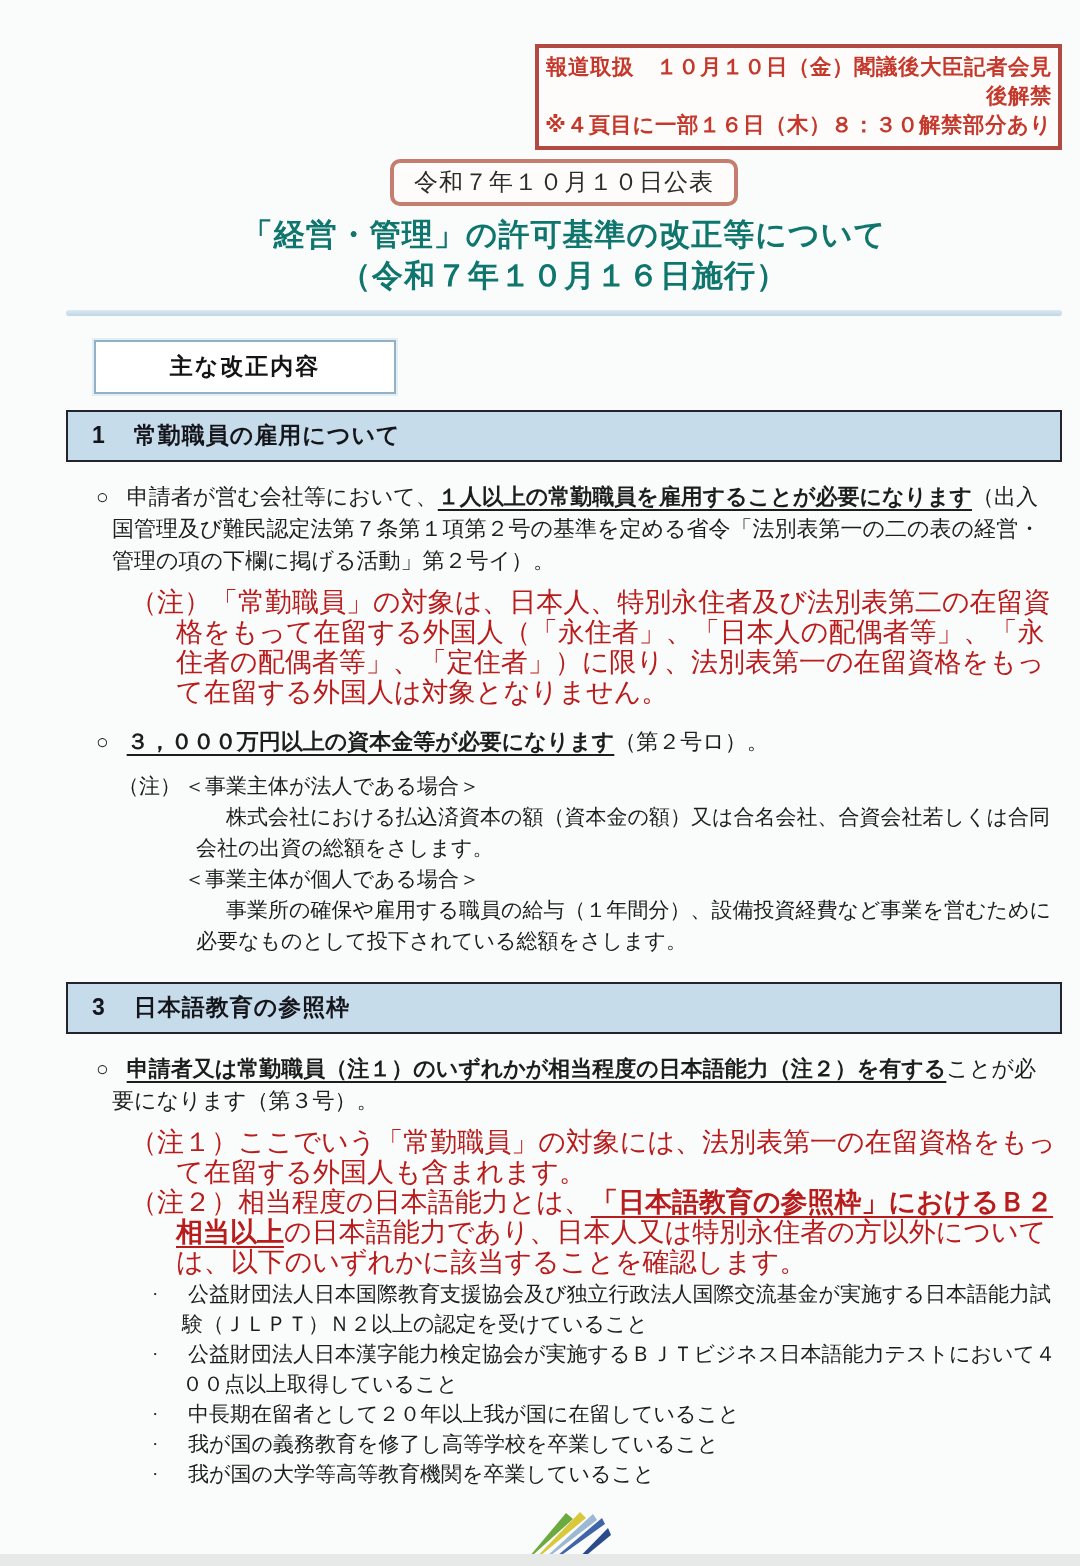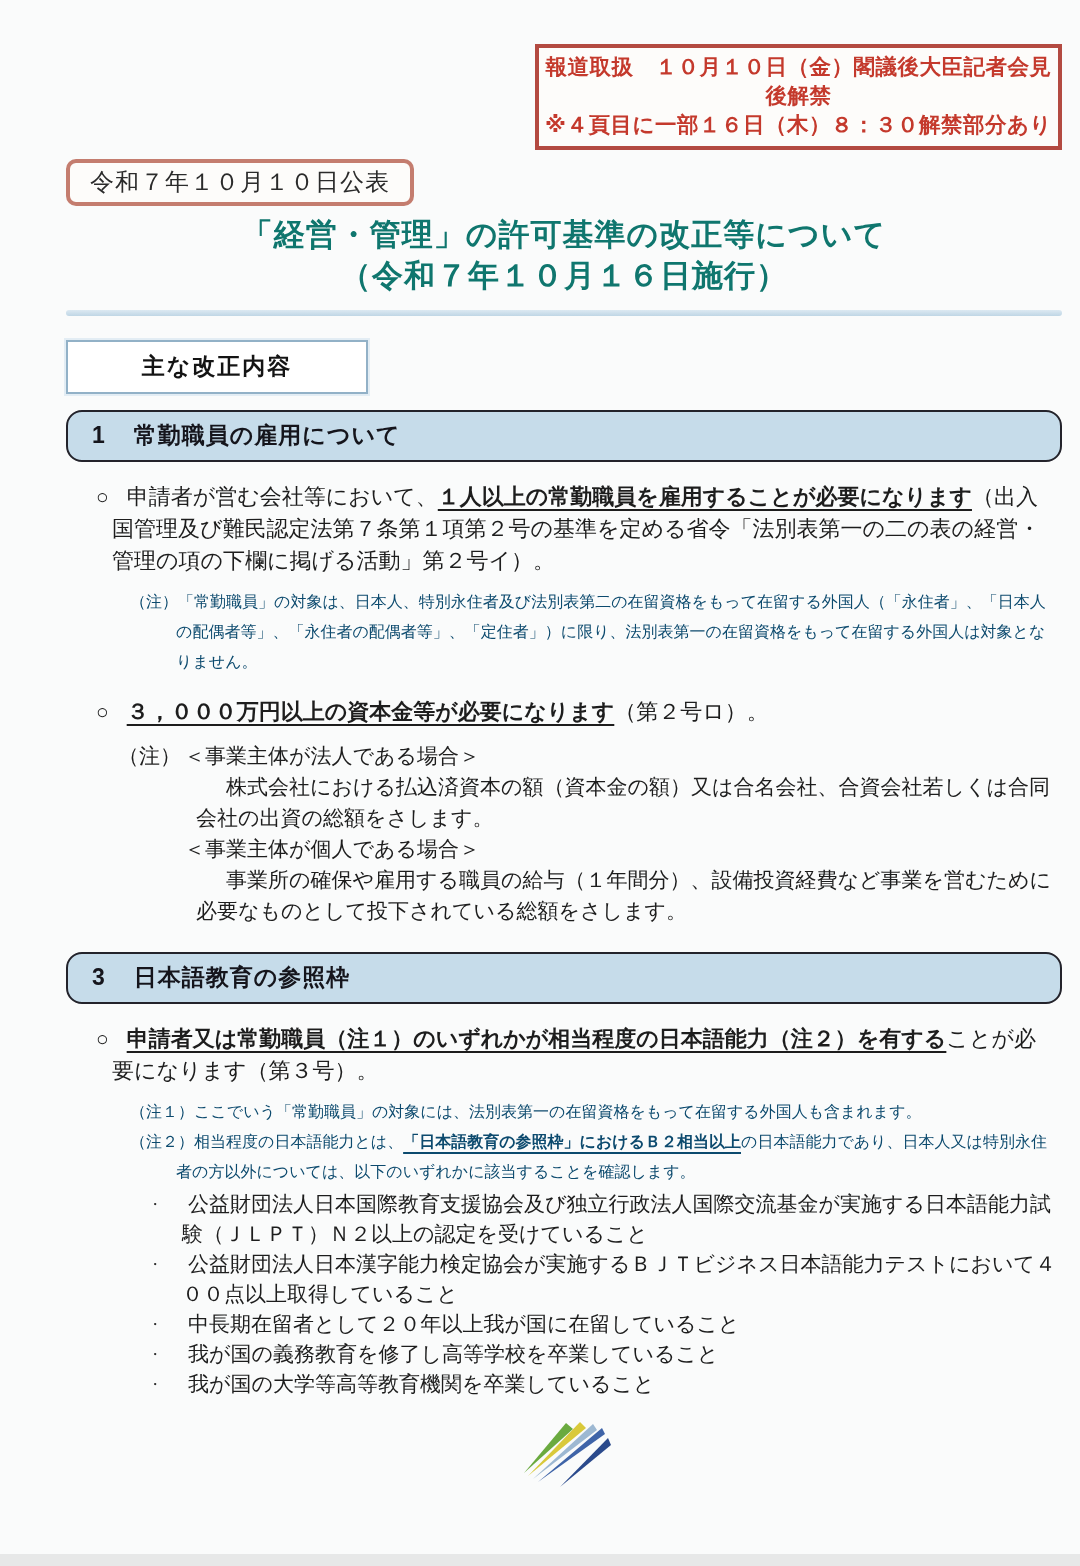--- a/index.html
+++ b/index.html
@@ -23,7 +23,7 @@
     border: 4px solid #b34a41;
     background: #fdfcfa;
     padding: 5px 6px 6px;
-    text-align: center;
+    text-align: right;
     color: #c4392c;
     font-weight: bold;
     font-size: 21.5px;

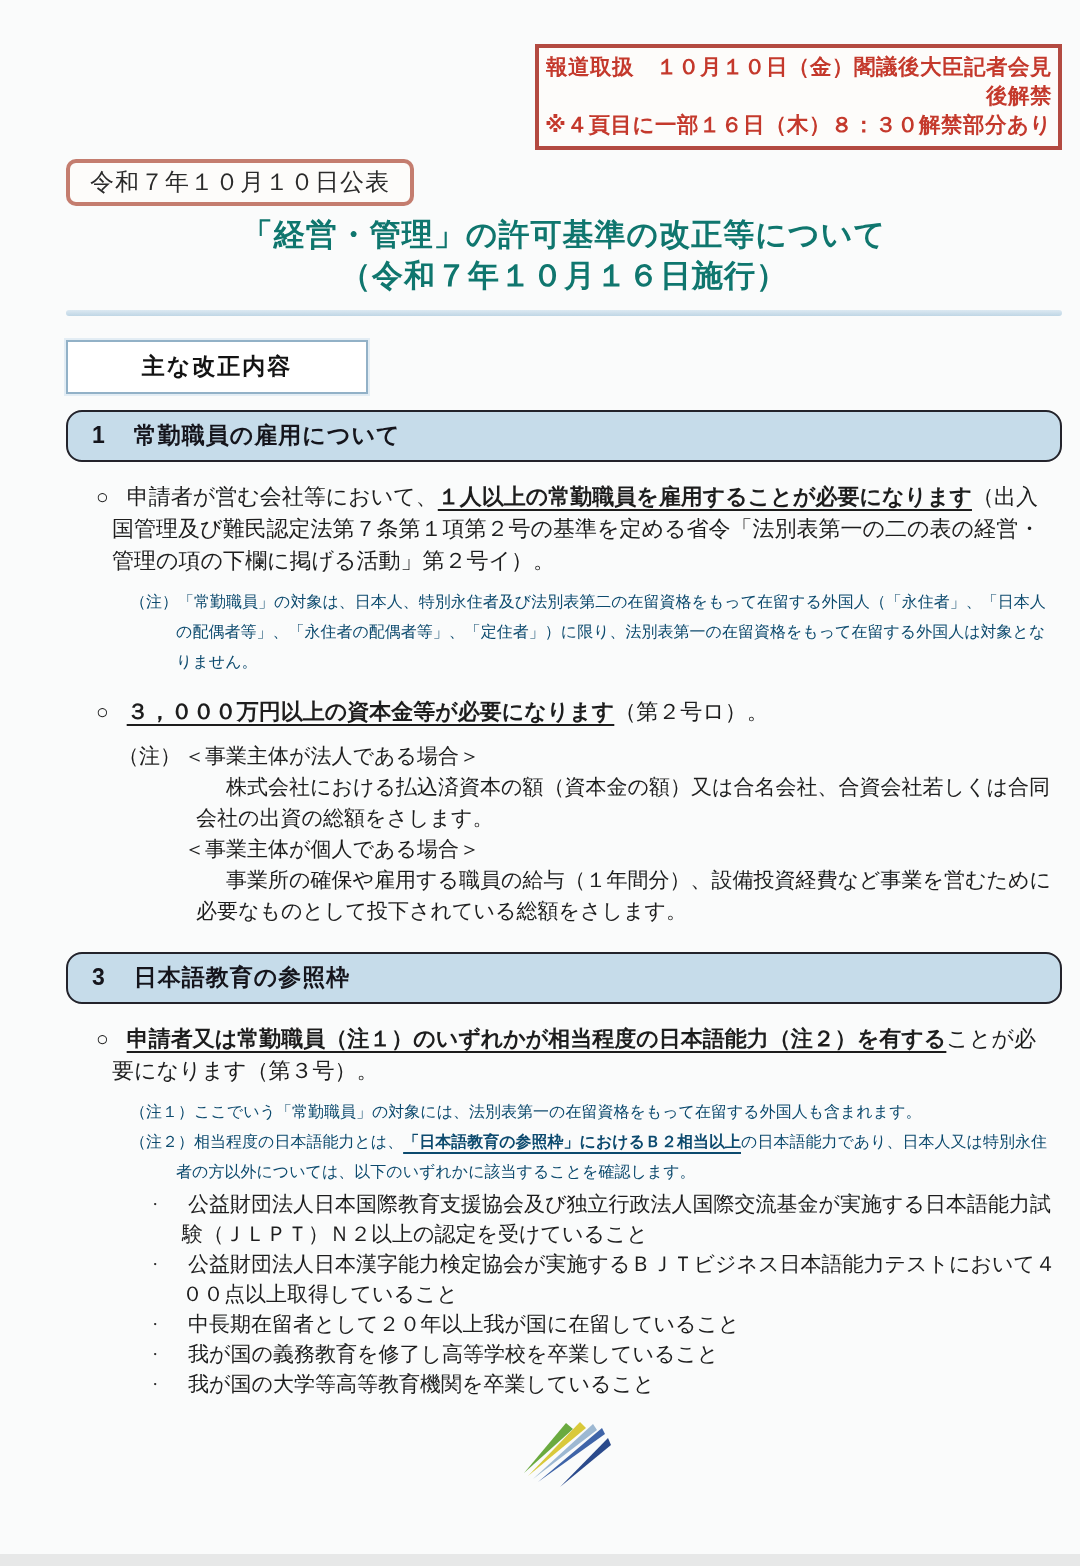--- a/index.html
+++ b/index.html
@@ -32,7 +32,7 @@
   }
 
   
-  .date-row { display: flex; justify-content: flex-start; margin-top: 9px; }
+  .date-row { display: flex; justify-content: center; margin-top: 9px; }
   .date-box {
     border: 4px solid #c47d6f;
     border-radius: 10px;

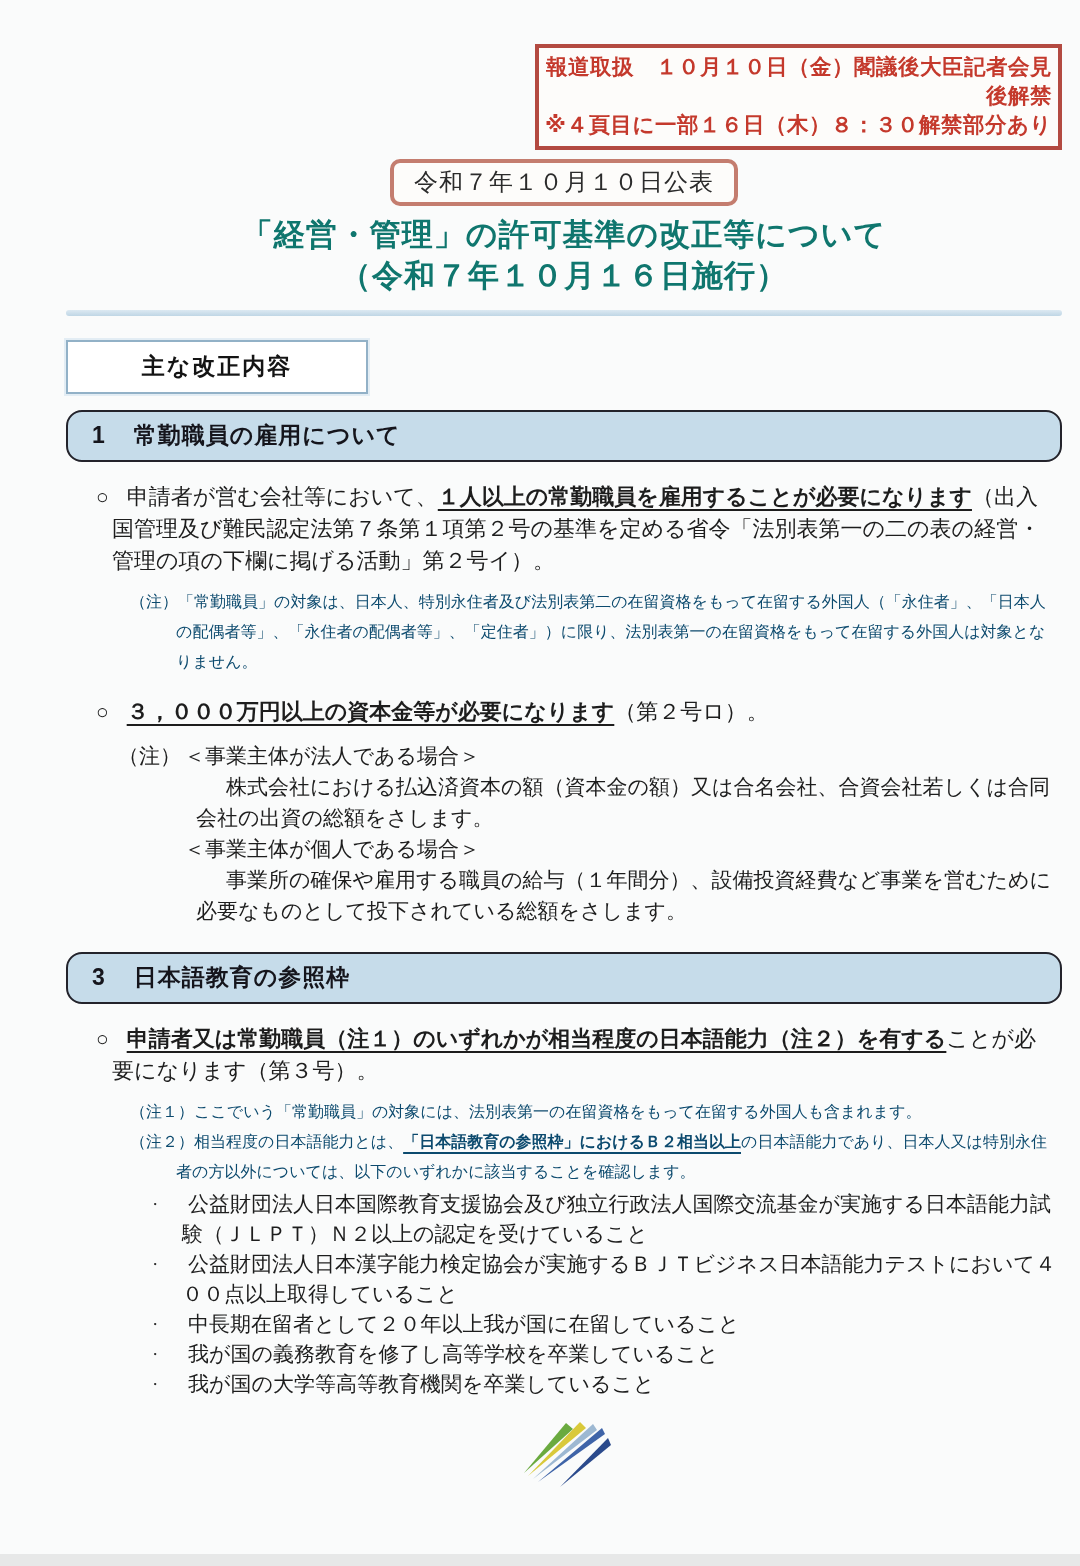--- a/index.html
+++ b/index.html
@@ -73,6 +73,7 @@
     font-weight: bold;
     color: #141414;
     letter-spacing: 2px;
+    margin-left: 28px;
   }
 
   

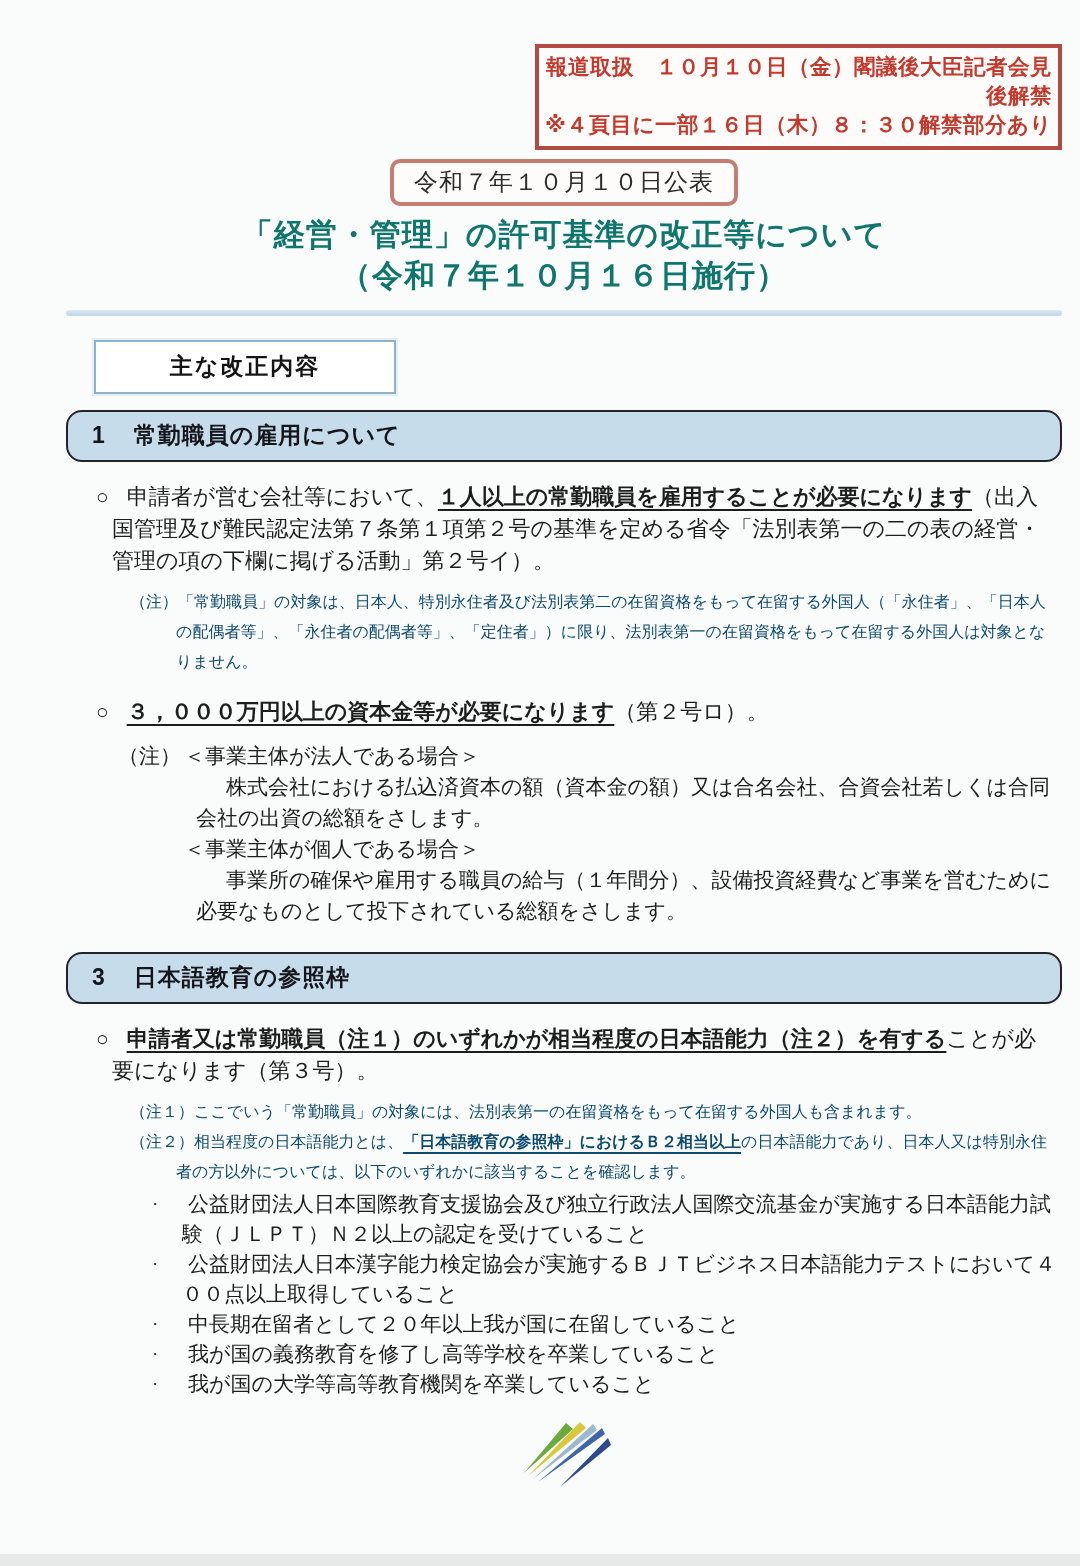--- a/index.html
+++ b/index.html
@@ -80,7 +80,7 @@
   .sec-header {
     margin-top: 16px;
     border: 2px solid #23232b;
-    border-radius: 16px;
+    border-radius: 0;
     background: #c6dcea;
     padding: 8px 12px 9px 24px;
     font-size: 23px;

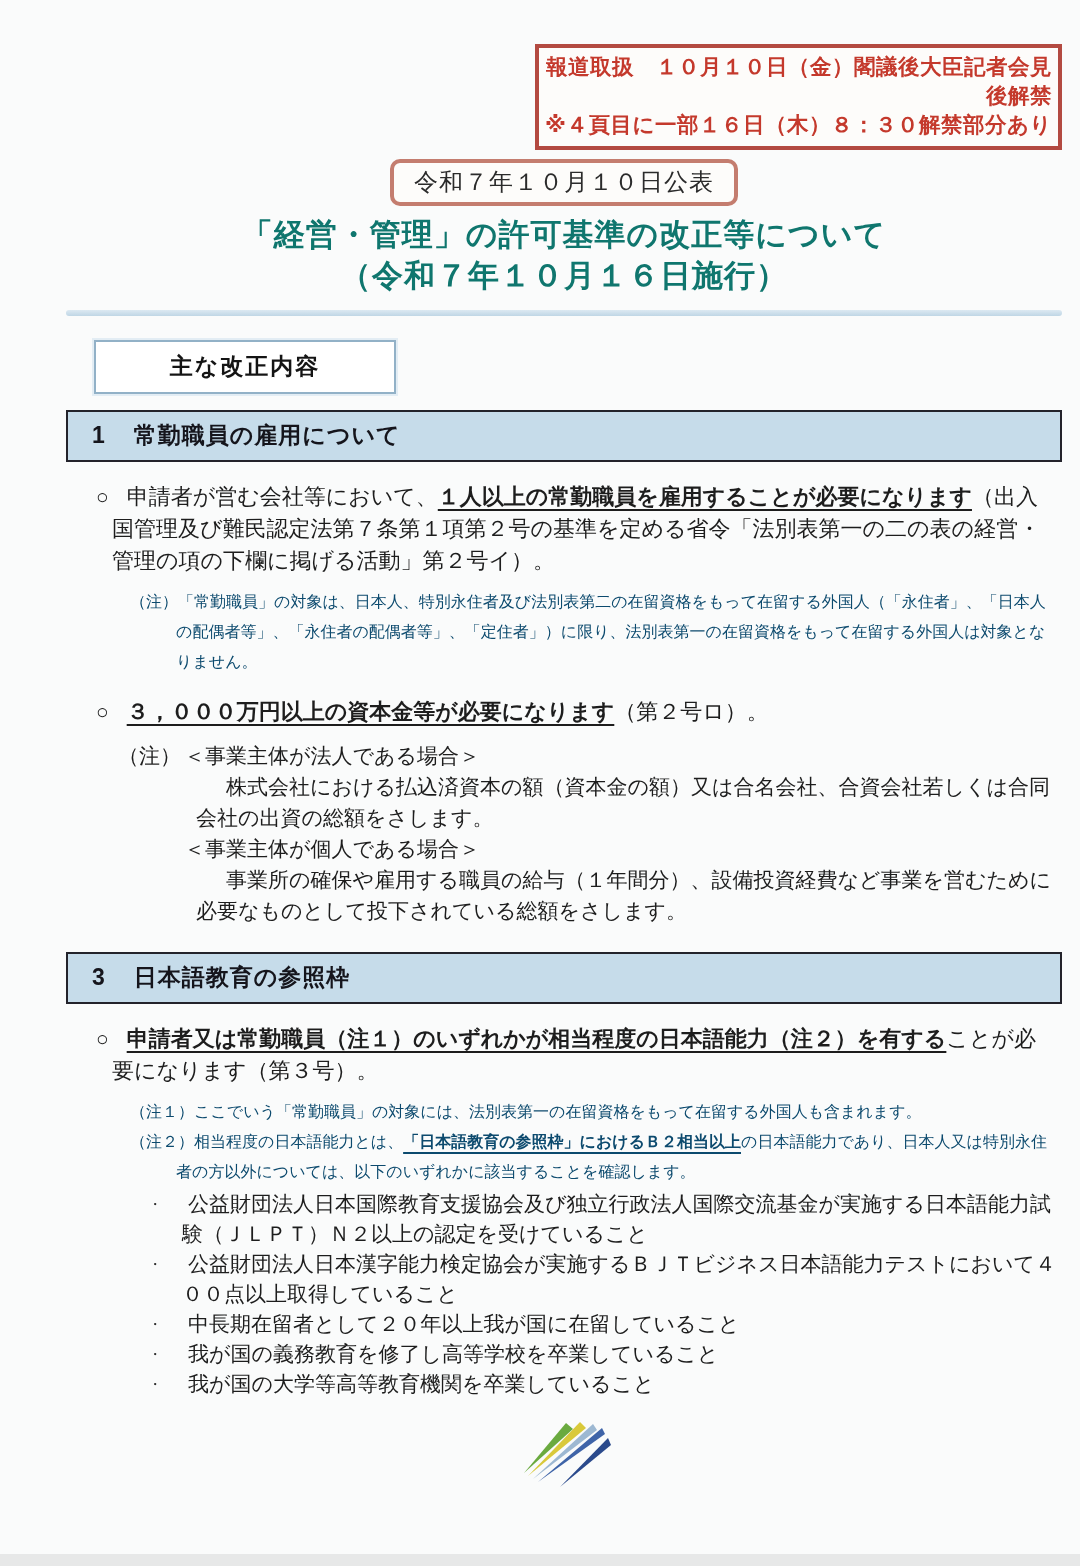--- a/index.html
+++ b/index.html
@@ -117,9 +117,9 @@
     margin-right: 6px;
     padding-left: 46px;
     text-indent: -46px;
-    font-size: 16px;
+    font-size: 27px;
     line-height: 30px;
-    color: #0c4a6e;
+    color: #b91c1c;
   }
 
   

